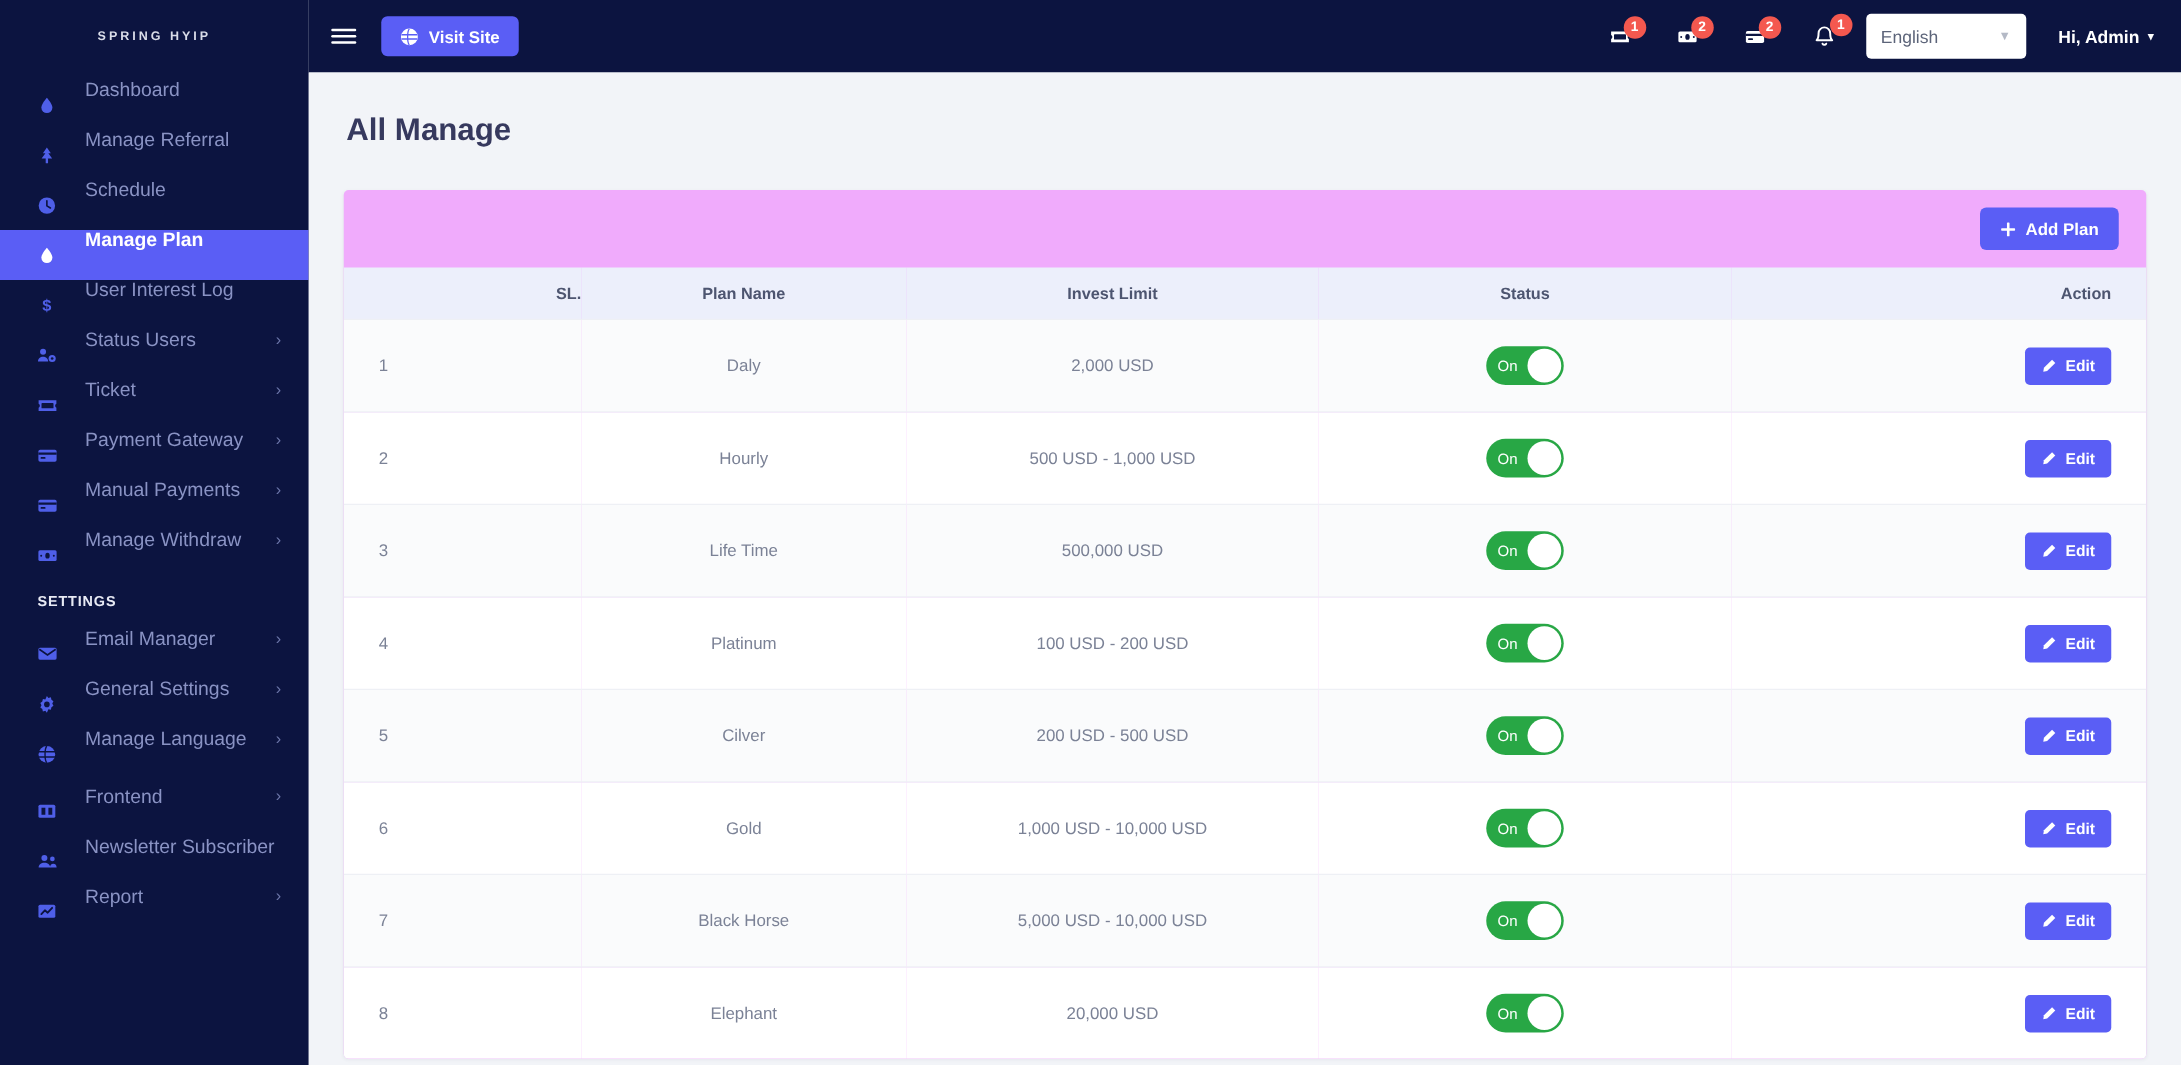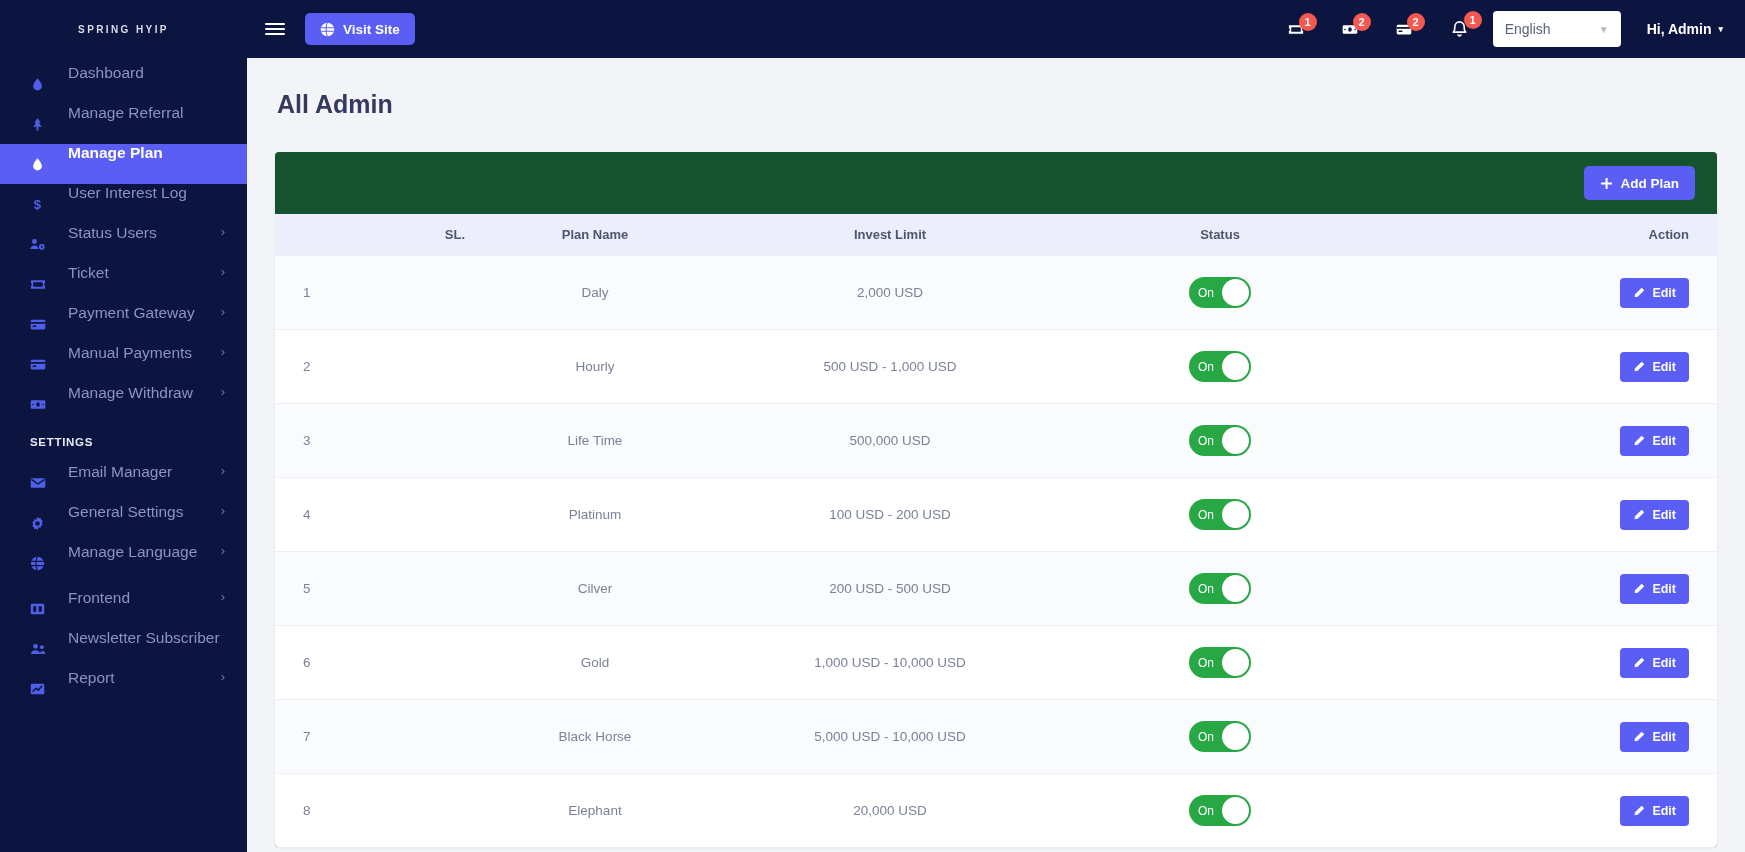--- a/index.html
+++ b/index.html
@@ -480,7 +480,7 @@
 </div>
 
 <div id="main">
-  <div id="page-title">All Admin</div>
+  <div id="page-title">All Manage</div>
   <div id="card">
     <div id="card-head">
       <button id="add-plan">

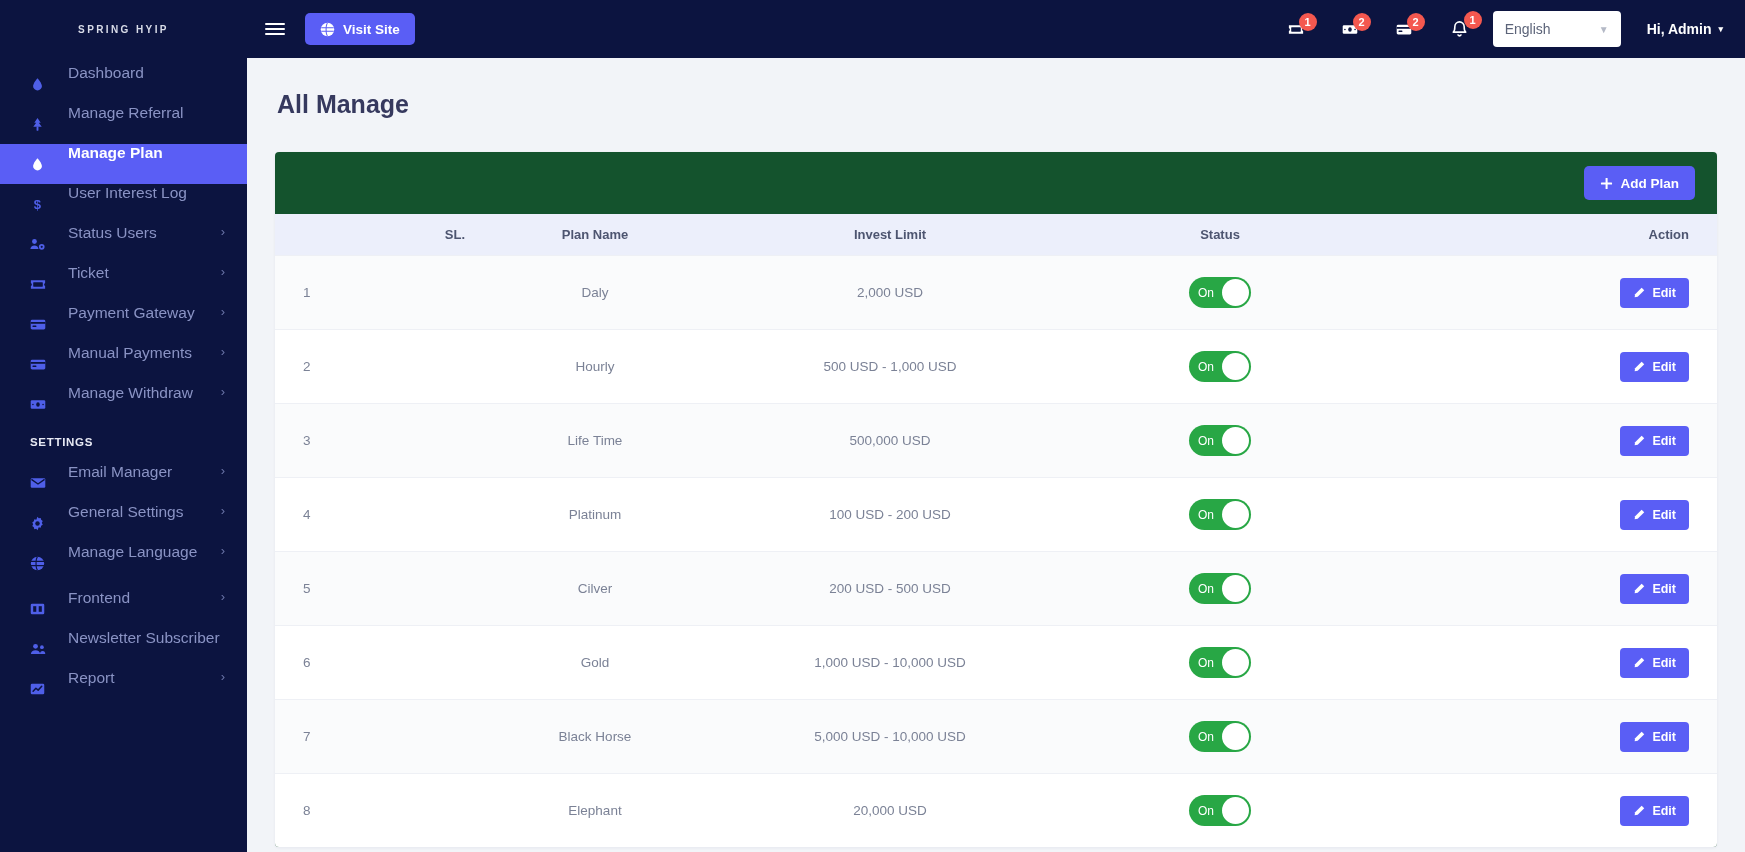--- a/index.html
+++ b/index.html
@@ -274,6 +274,15 @@
           </svg>
         </span>
         <span class="lbl">Manage Referral</span>
+      </div>
+      <div class="nav-item">
+        <span class="ic">
+          <svg width="15" height="15" viewBox="0 0 16 16" fill="#4f5fe8">
+            <circle cx="8" cy="8" r="7"></circle>
+            <path d="M8 3.8v4.4l3 1.8" stroke="#0c1440" stroke-width="1.4" fill="none" stroke-linecap="round"></path>
+          </svg>
+        </span>
+        <span class="lbl">Schedule</span>
       </div>
       <div class="nav-item active">
         <span class="ic">

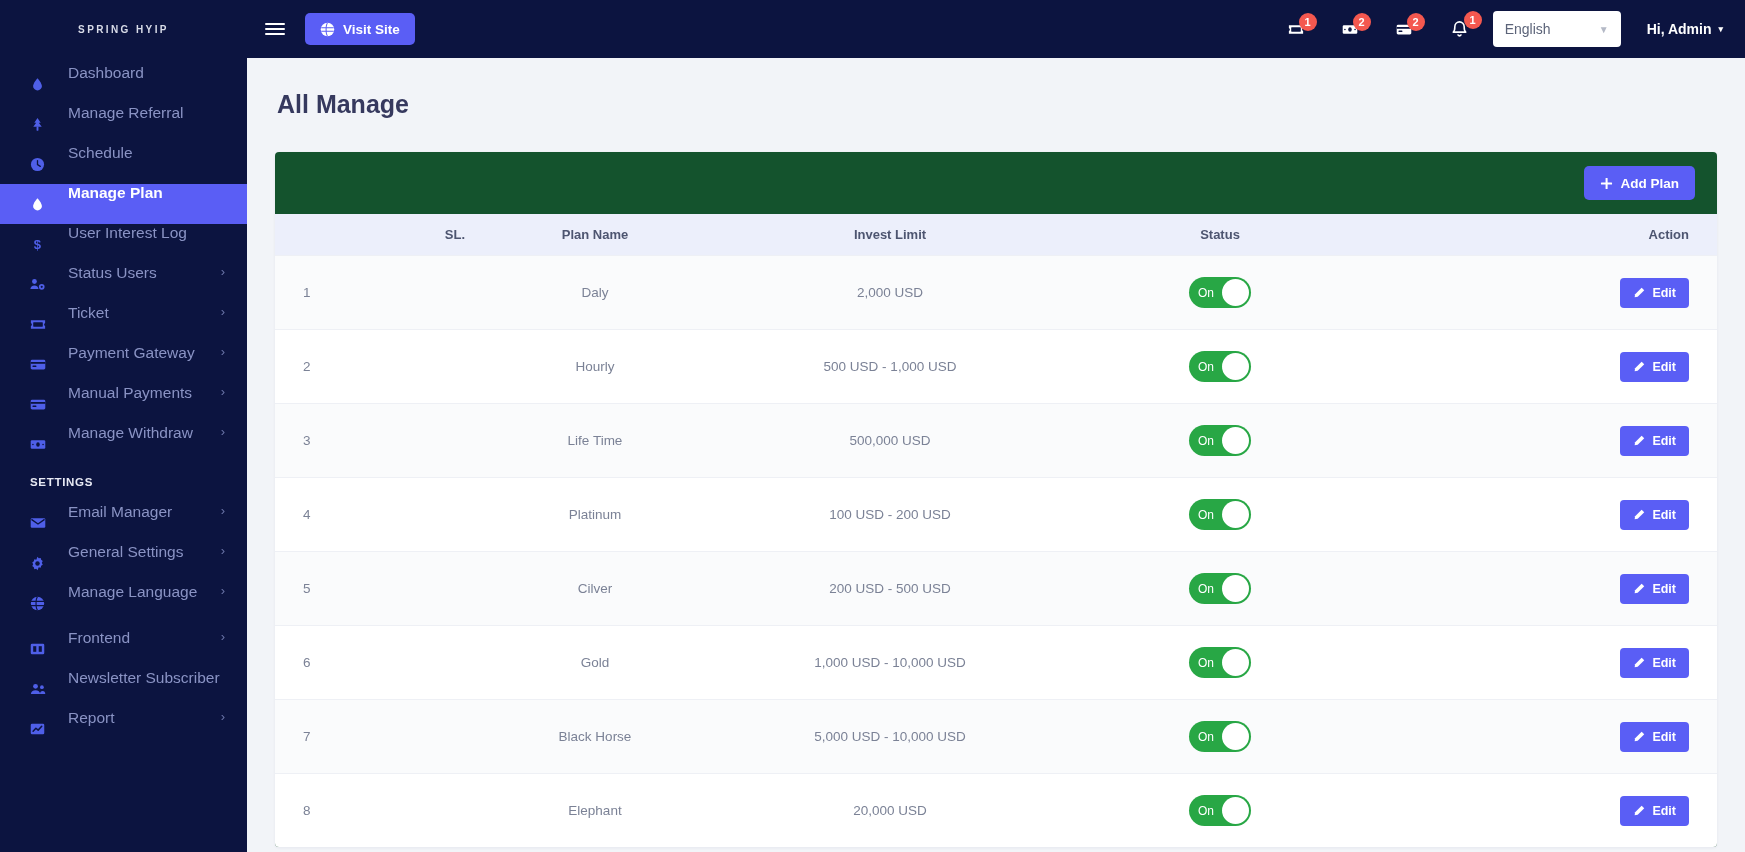--- a/index.html
+++ b/index.html
@@ -165,7 +165,7 @@
   }
   #card {
     margin: 33px 28px 0 28px;
-    background: #14532d;
+    background: #f0abfc;
     border-radius: 4px;
     box-shadow: 0 1px 3px rgba(30,40,90,0.06);
     overflow: hidden;

